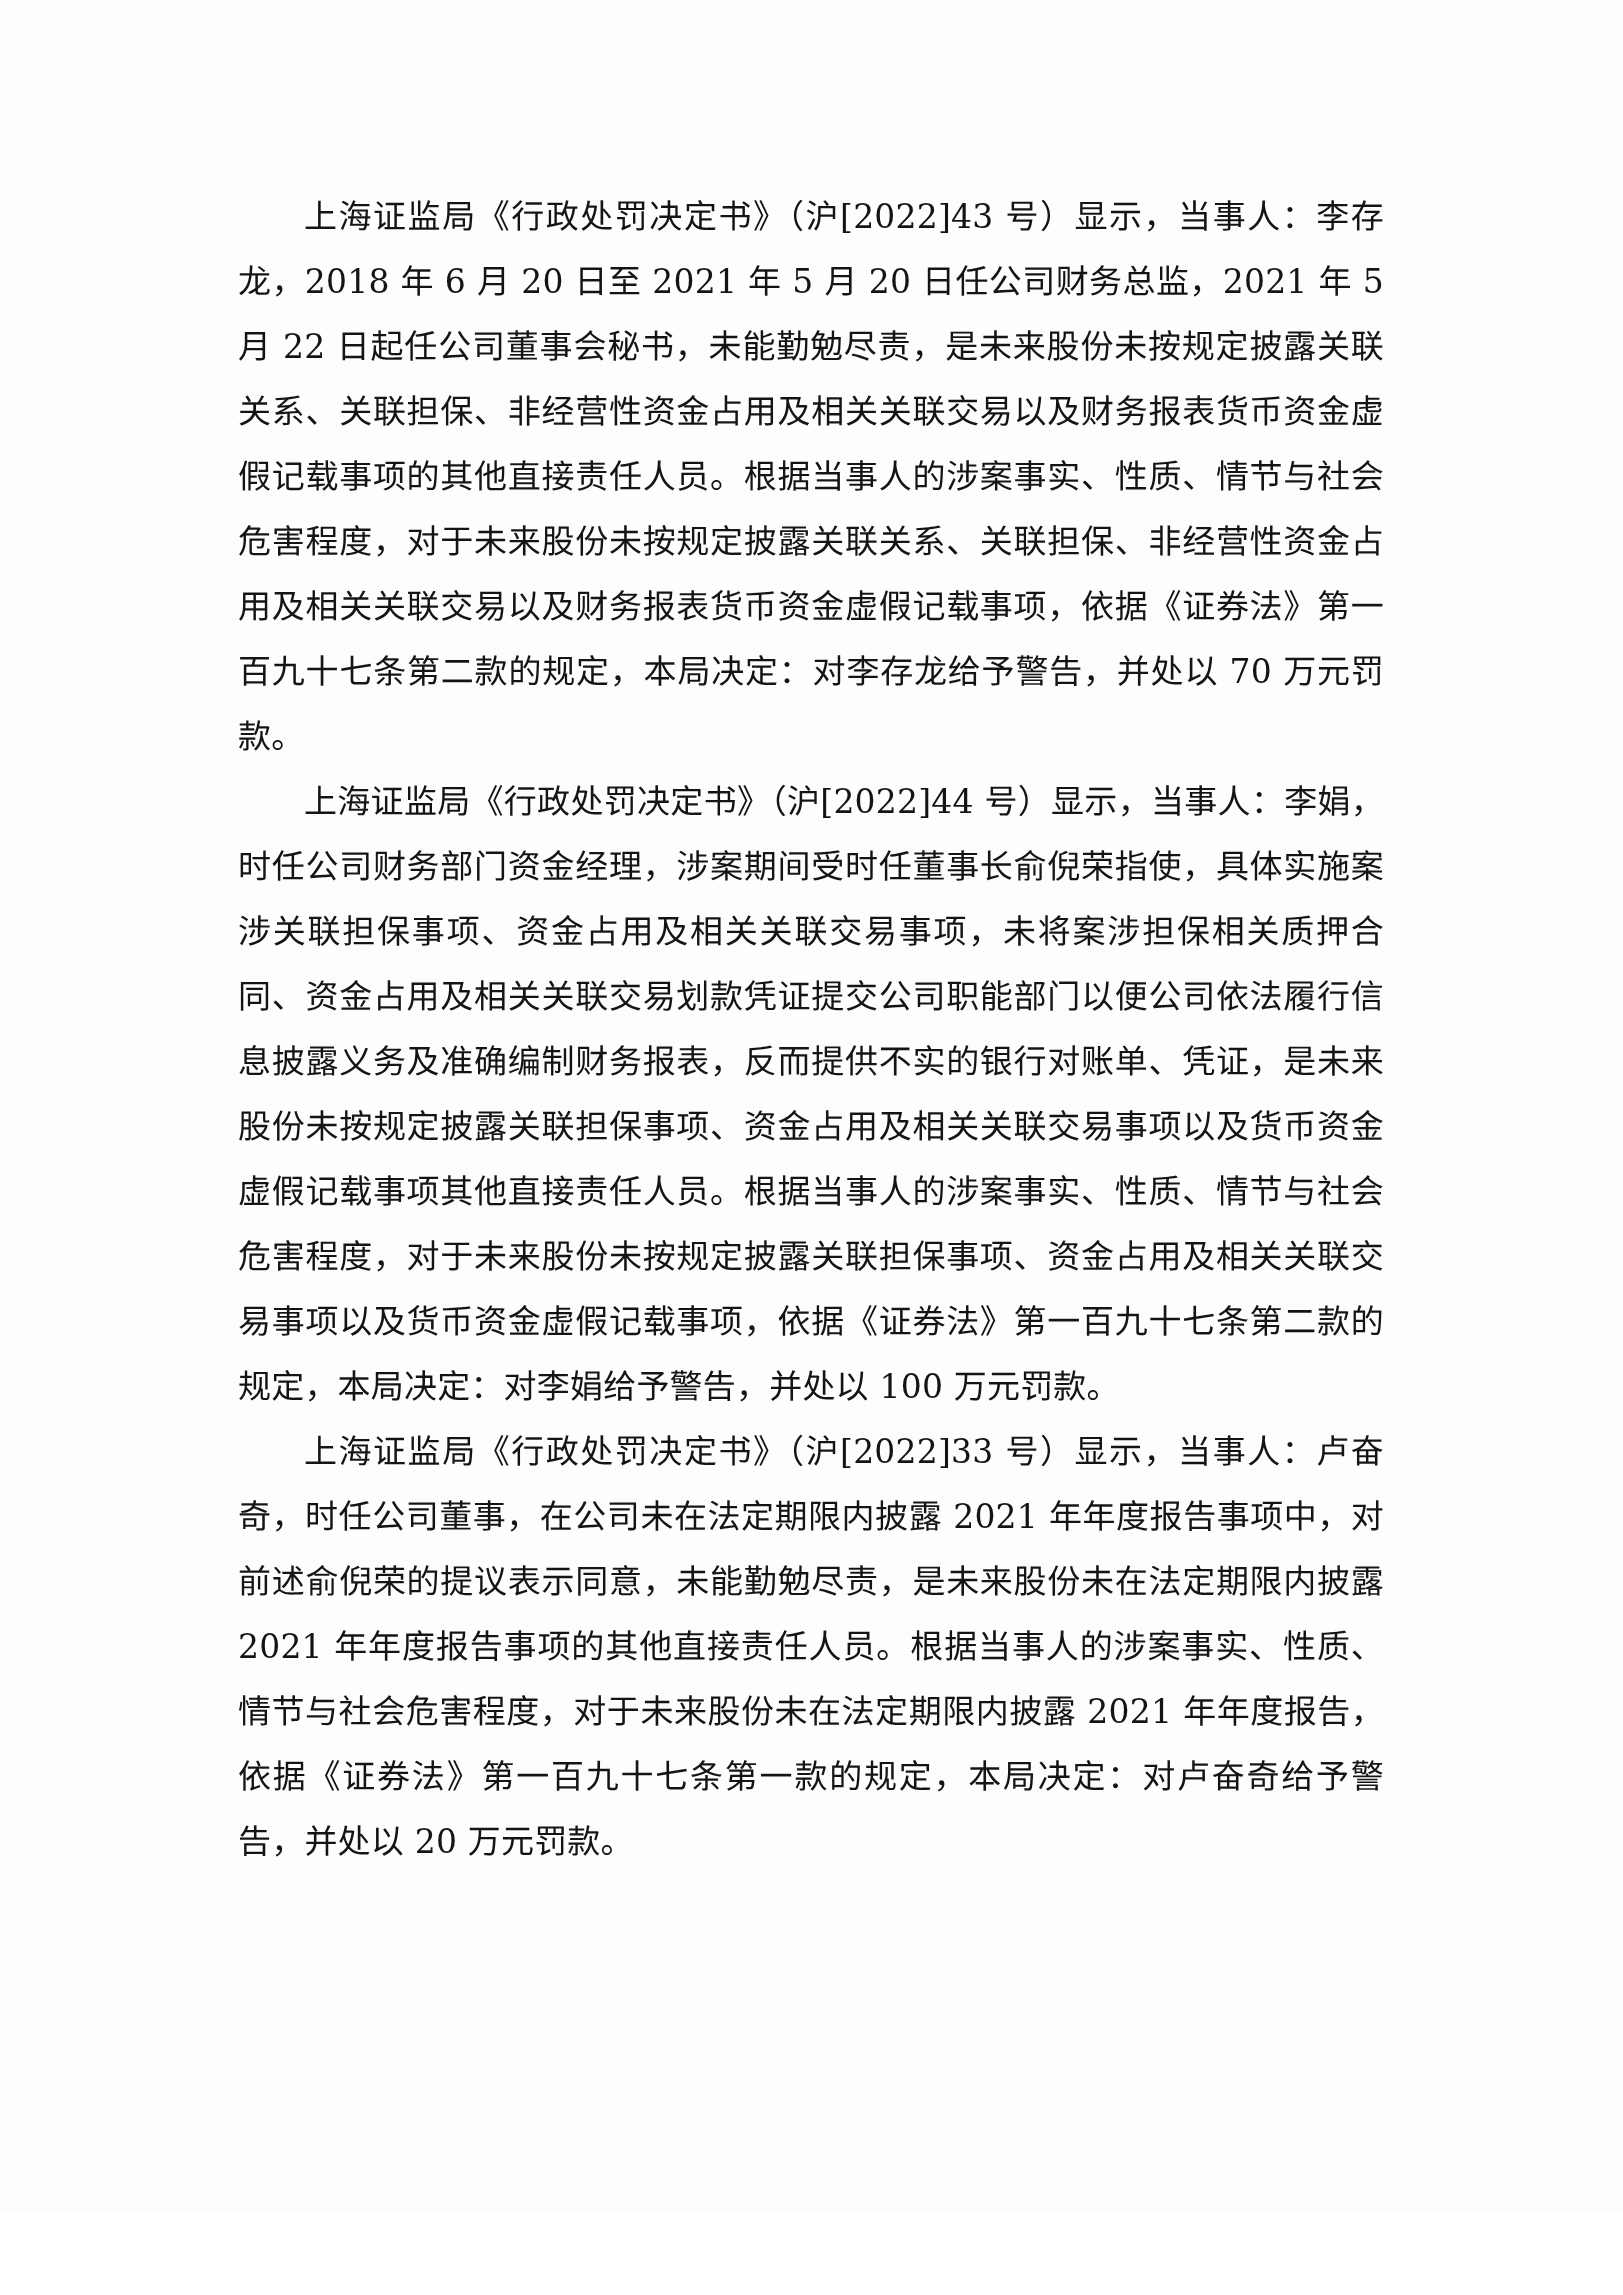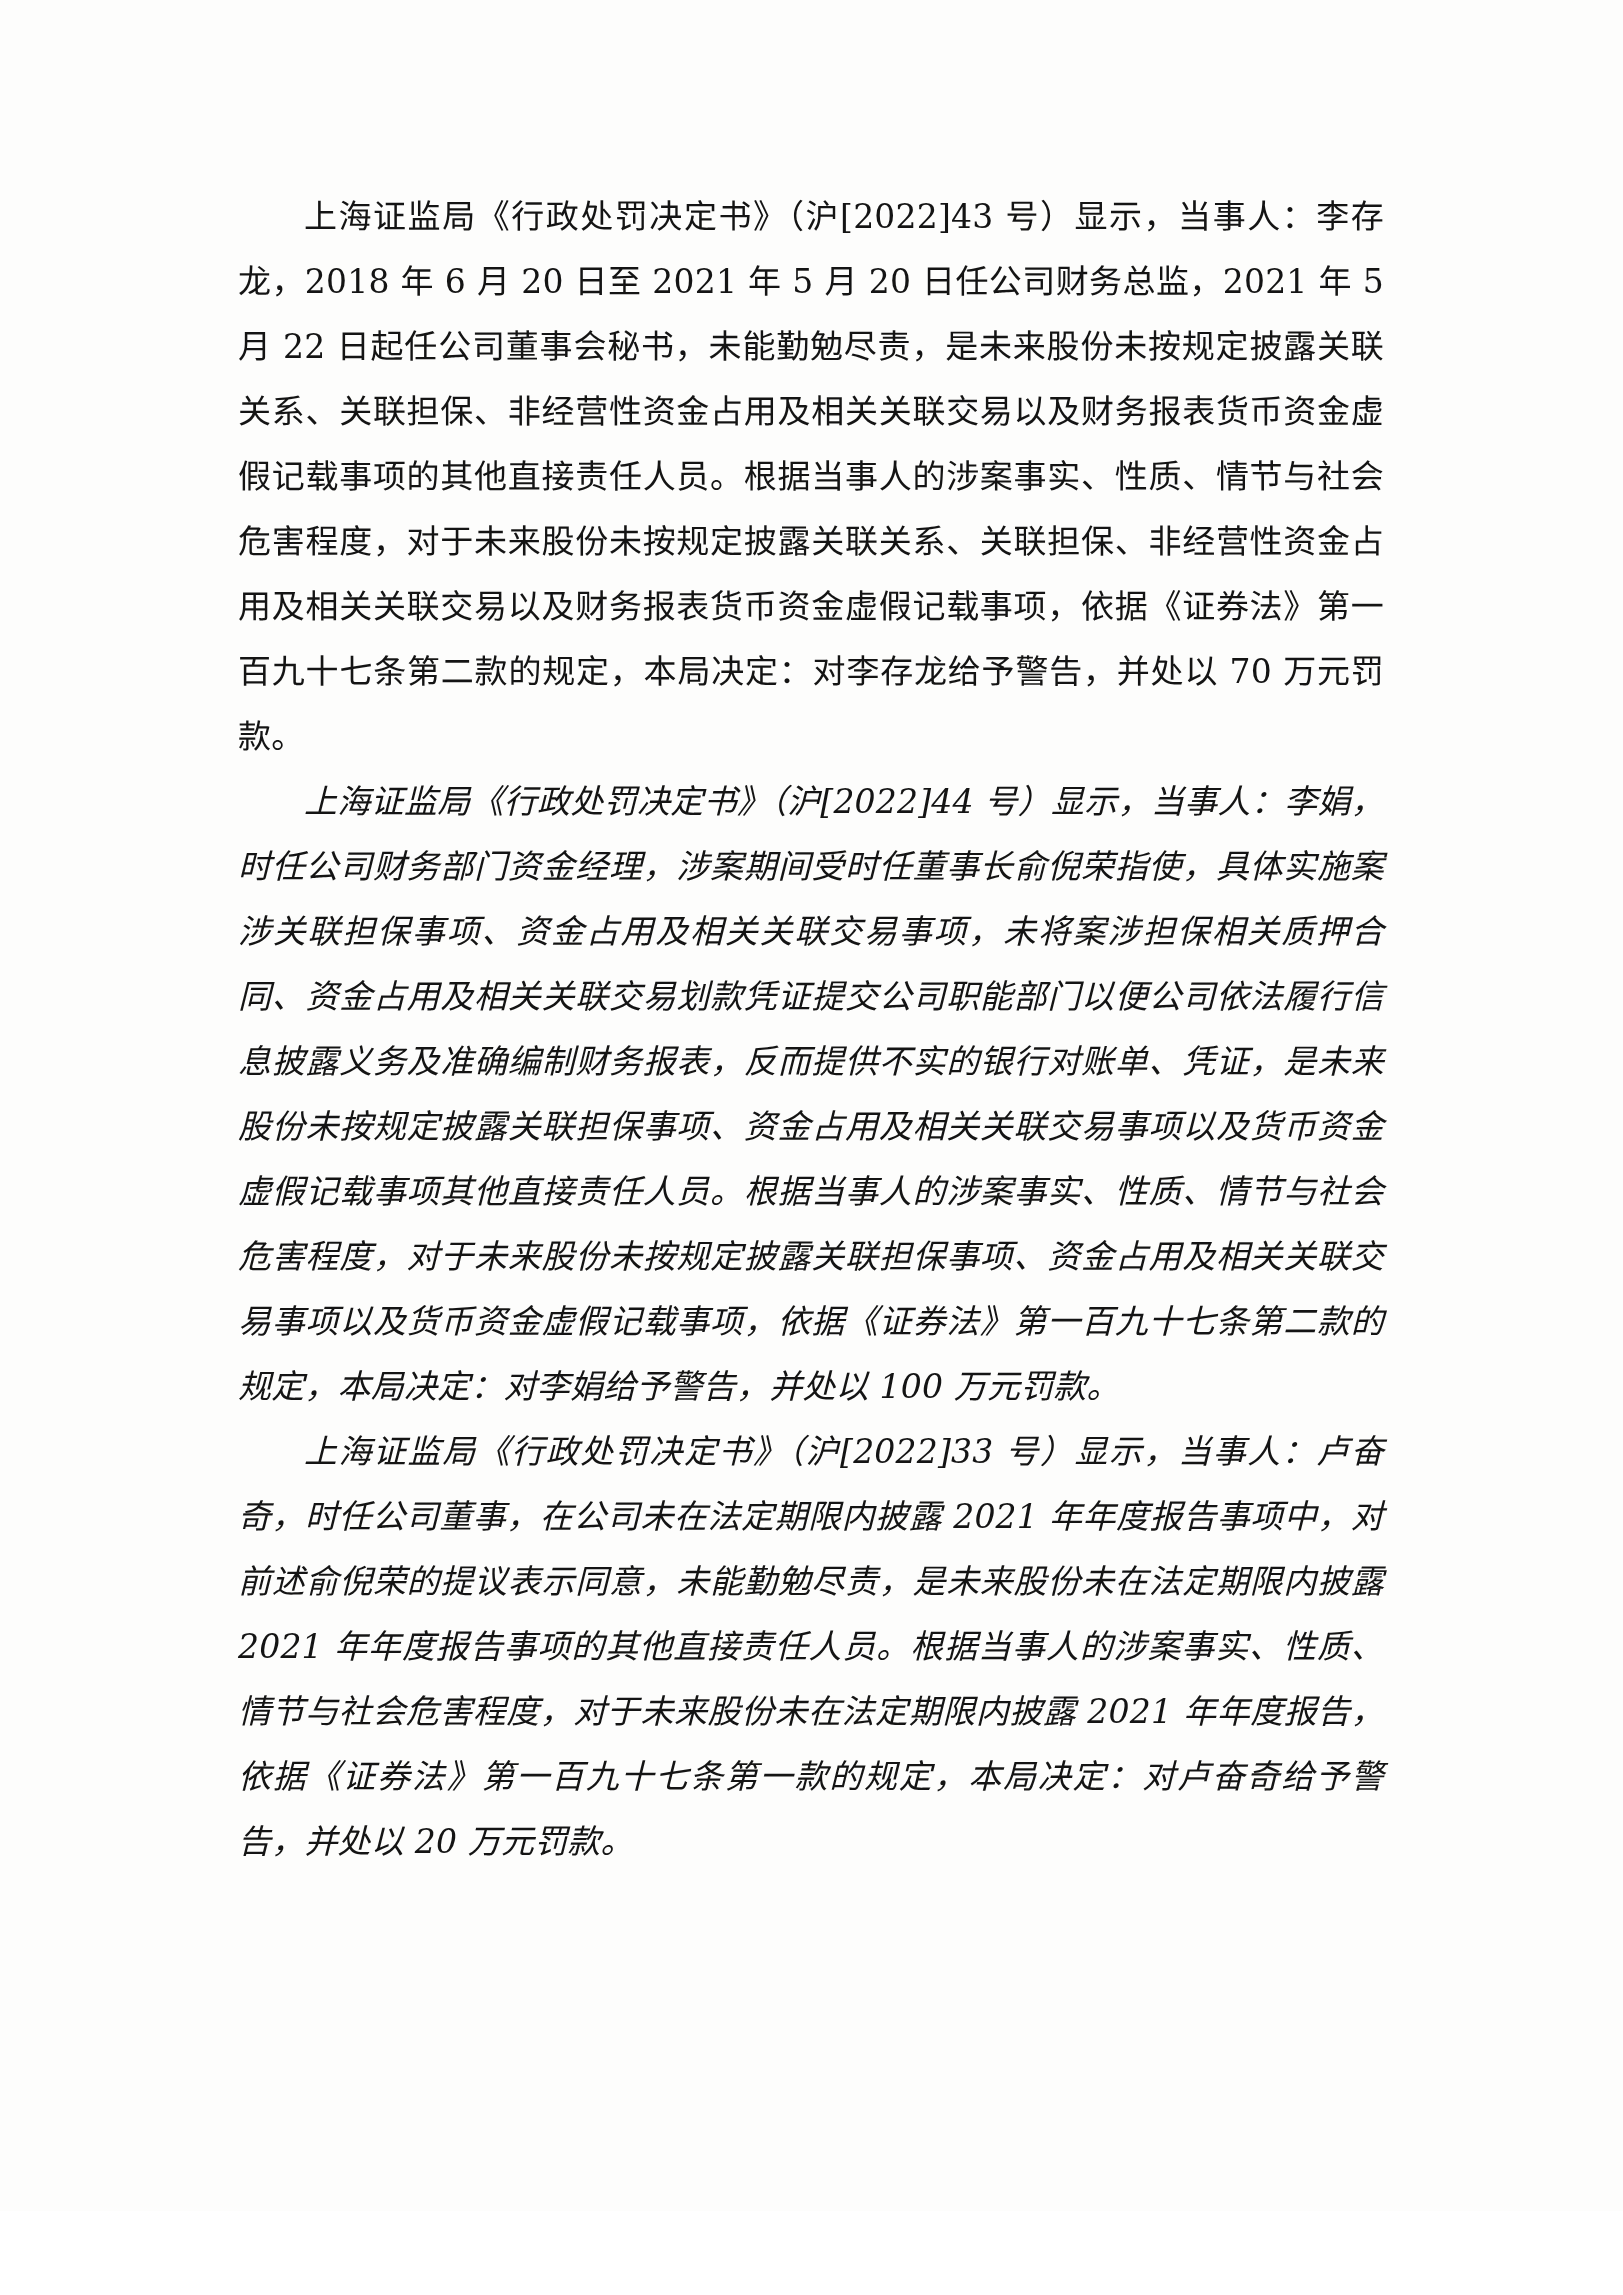--- a/index.html
+++ b/index.html
@@ -47,7 +47,6 @@
 
   .para + .para {
     margin-top: 0;
-    font-style: italic;
   }
 </style>
 </head>

